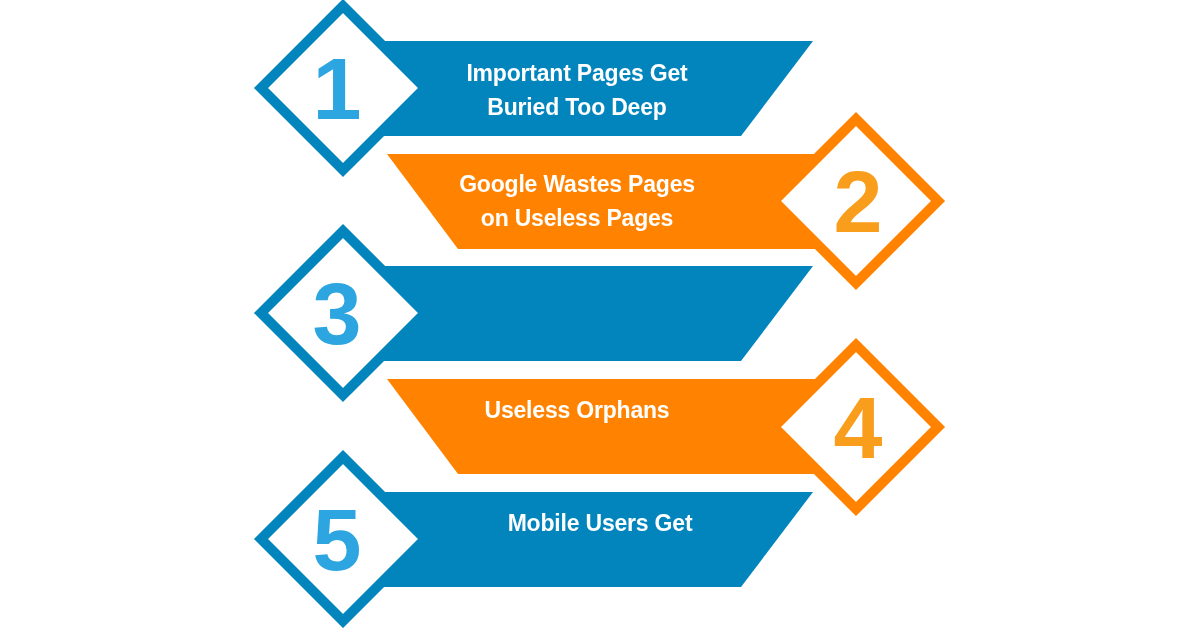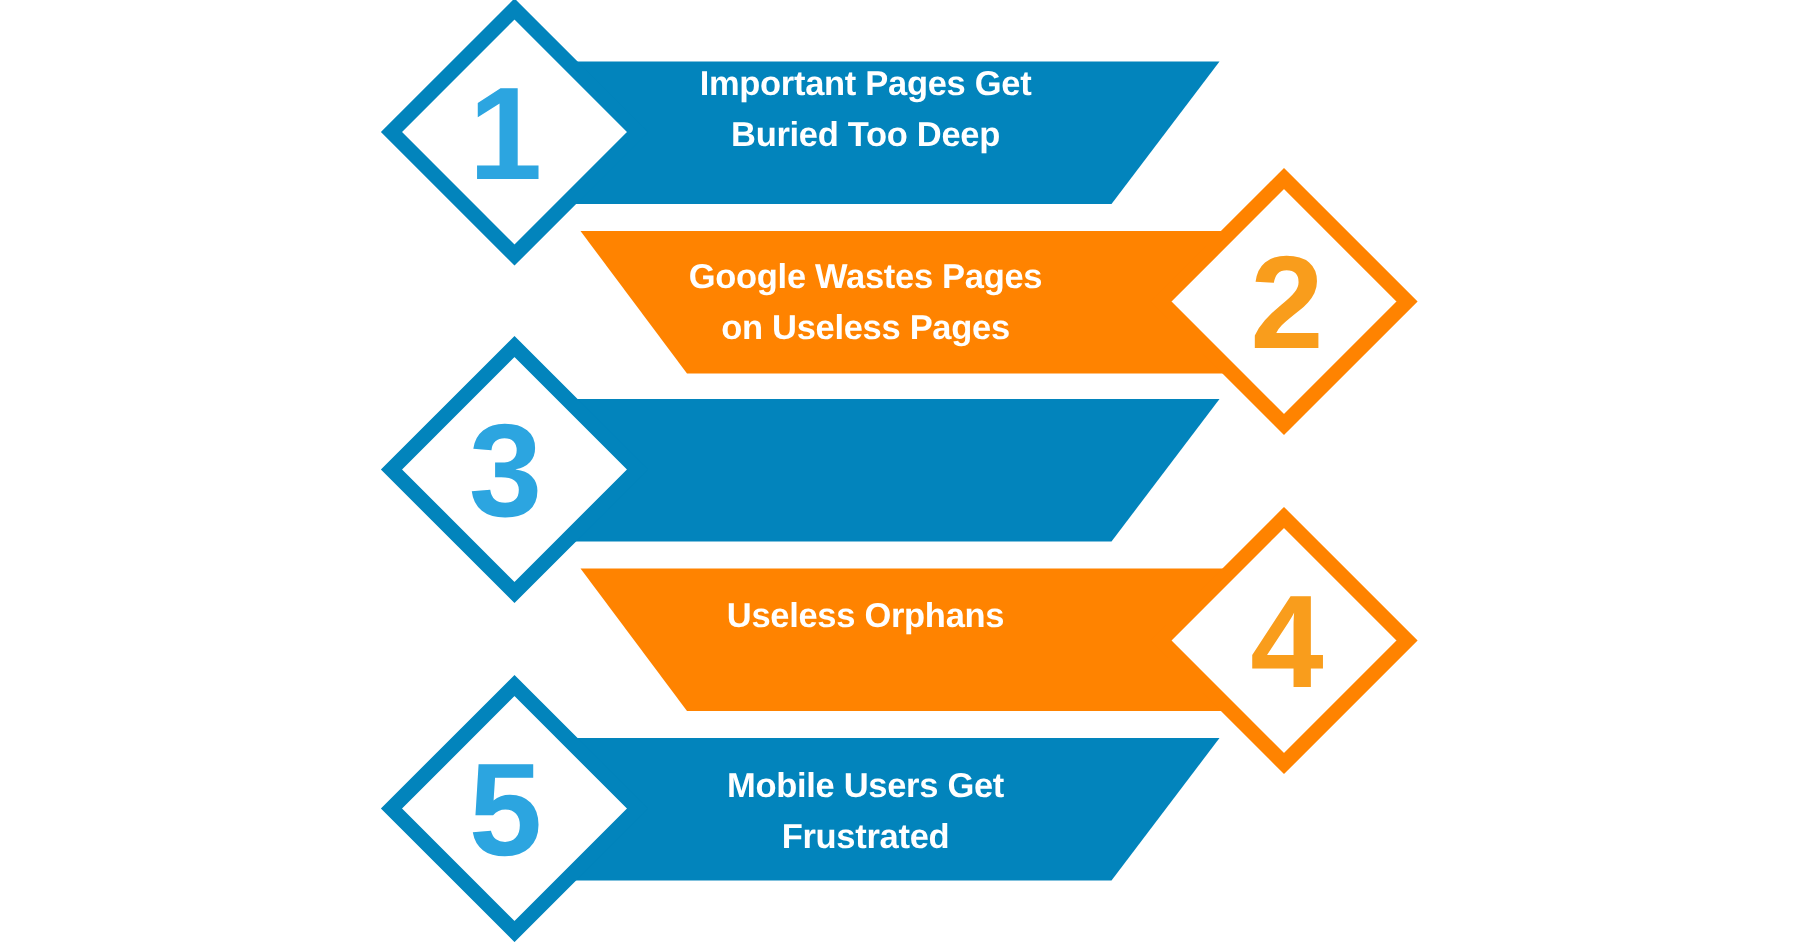--- a/index.html
+++ b/index.html
@@ -39,7 +39,7 @@
 <div class="num" style="left:798px; top:384px; color:#F99D1C;">4</div>
 <div class="num" style="left:277px; top:496px; color:#2CA5E0;">5</div>
 
-<div class="banner-text" style="left:427px; top:38px; width:300px;">
+<div class="banner-text" style="left:427px; top:56px; width:300px;">
   <div>Important Pages Get</div>
   <div>Buried Too Deep</div>
 </div>

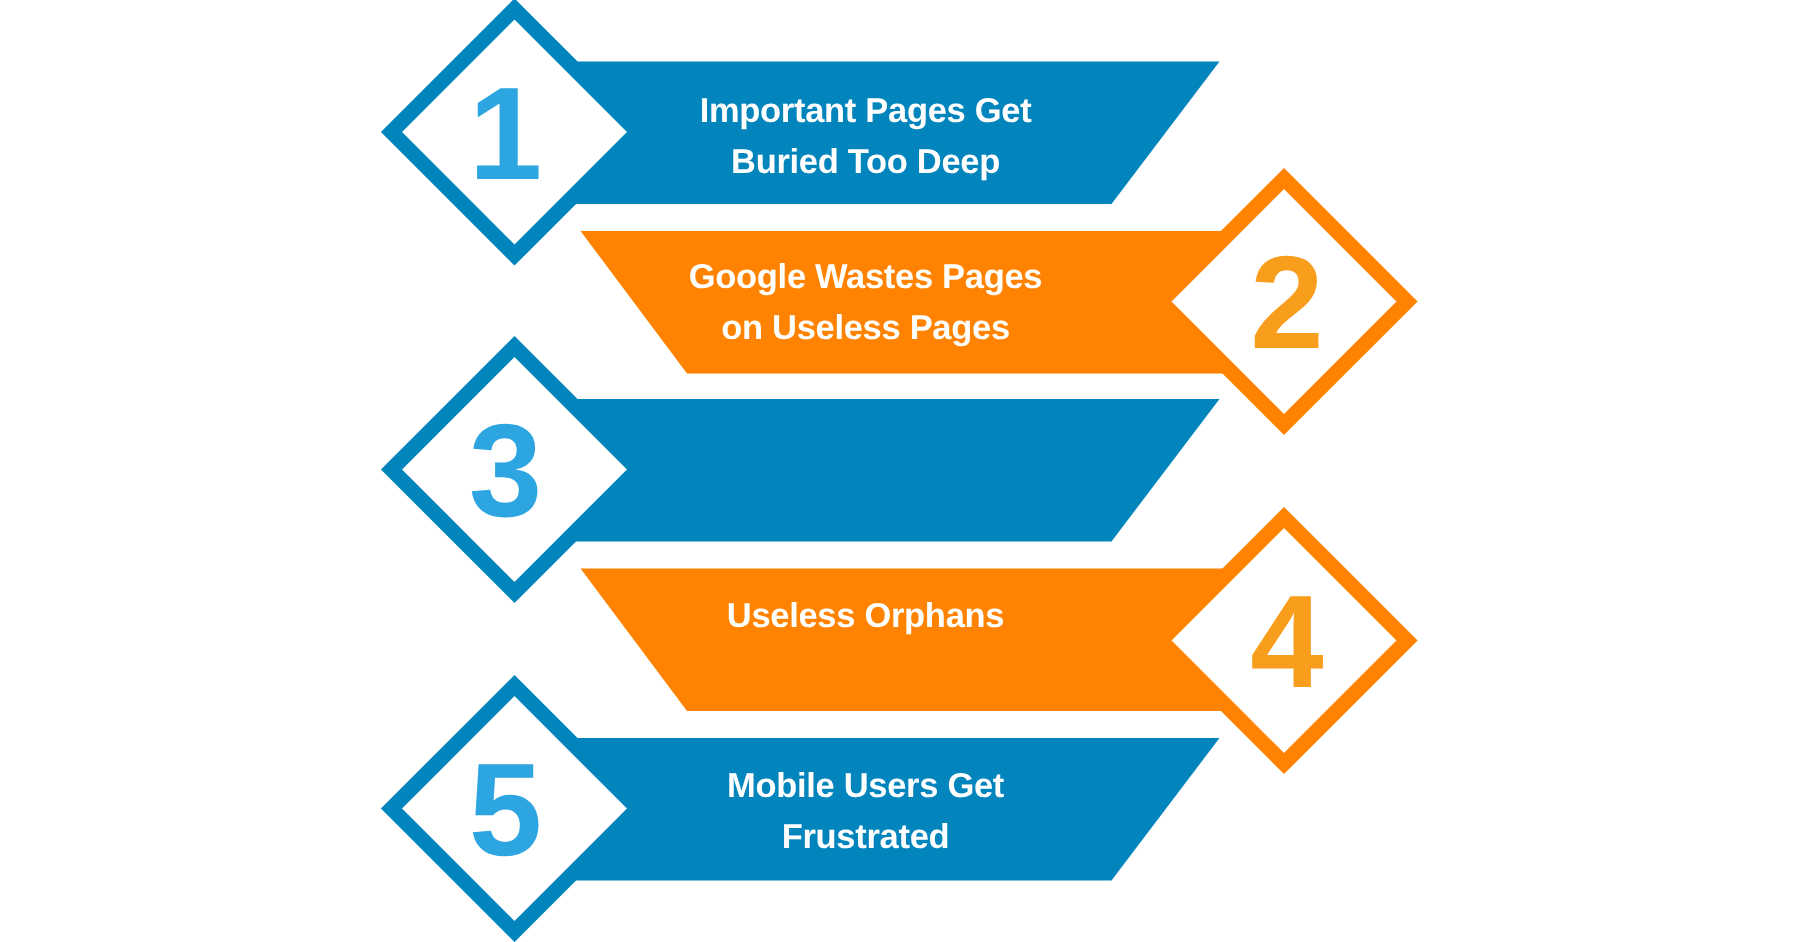--- a/index.html
+++ b/index.html
@@ -52,7 +52,7 @@
 <div class="banner-text" style="left:427px; top:393px; width:300px;">
   <div>Useless Orphans</div>
 </div>
-<div class="banner-text" style="left:427px; top:506px; width:300px;">
+<div class="banner-text" style="left:450px; top:506px; width:300px;">
   <div>Mobile Users Get</div>
   <div>Frustrated</div>
 </div>

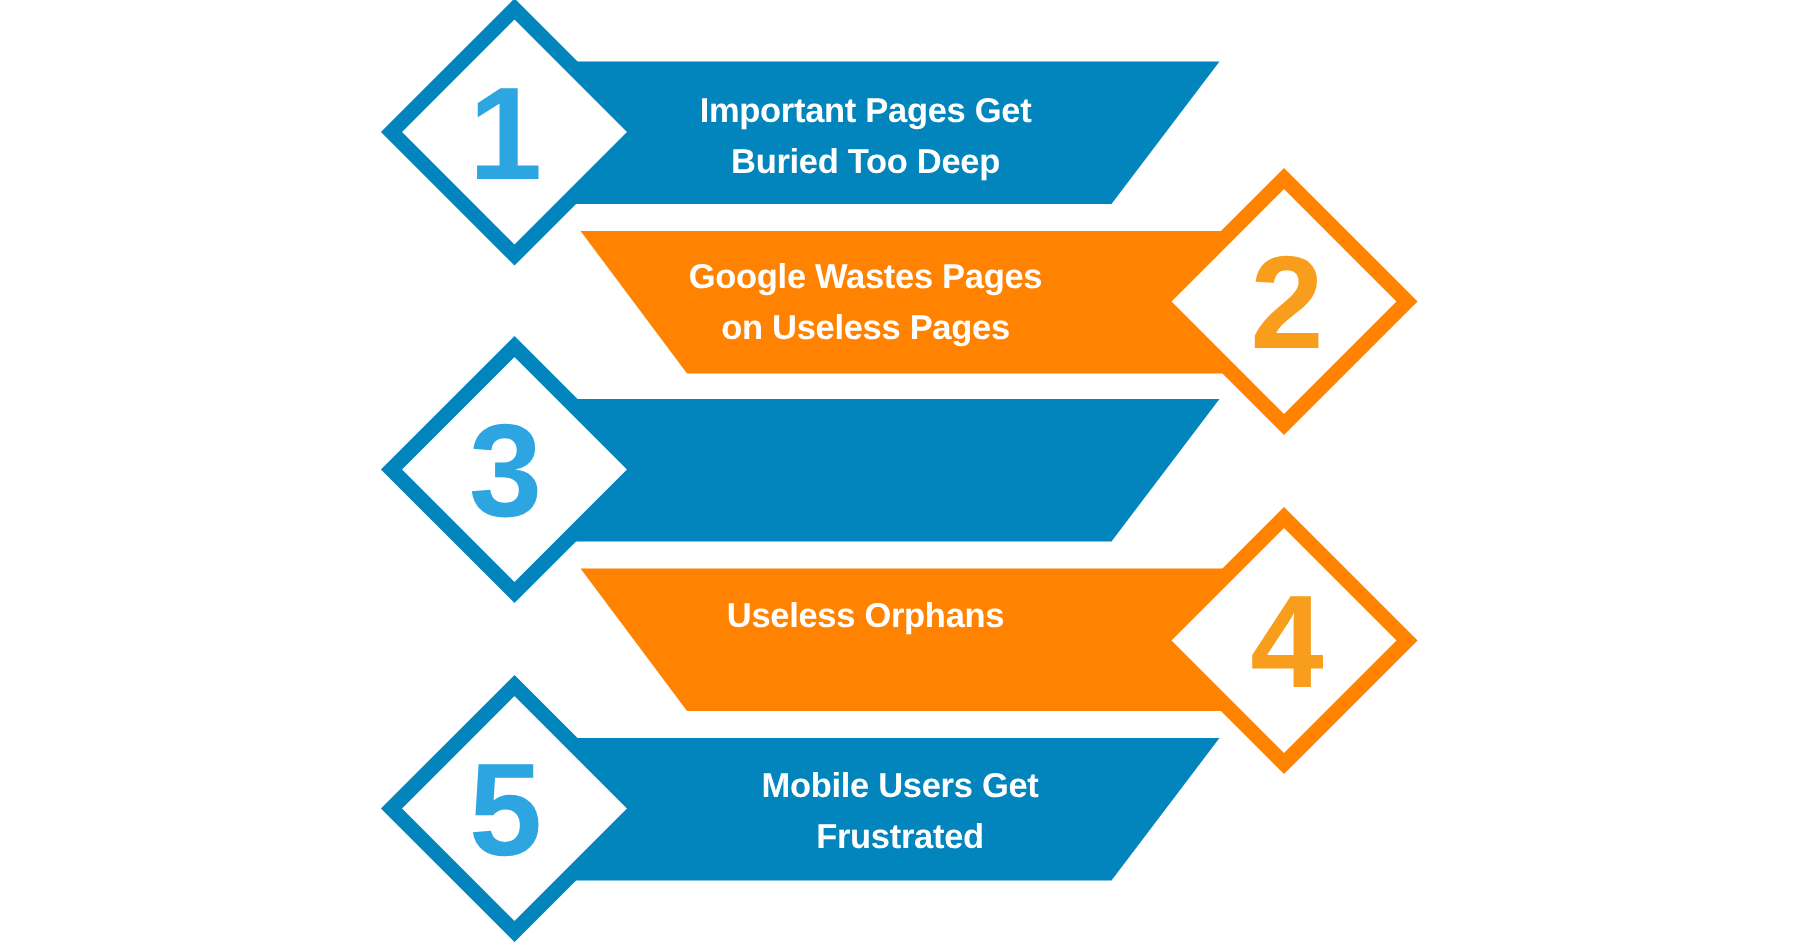--- a/index.html
+++ b/index.html
@@ -54,7 +54,6 @@
 </div>
 <div class="banner-text" style="left:450px; top:506px; width:300px;">
   <div>Mobile Users Get</div>
-  <div>Frustrated</div>
 </div>
 
 </body></html>

